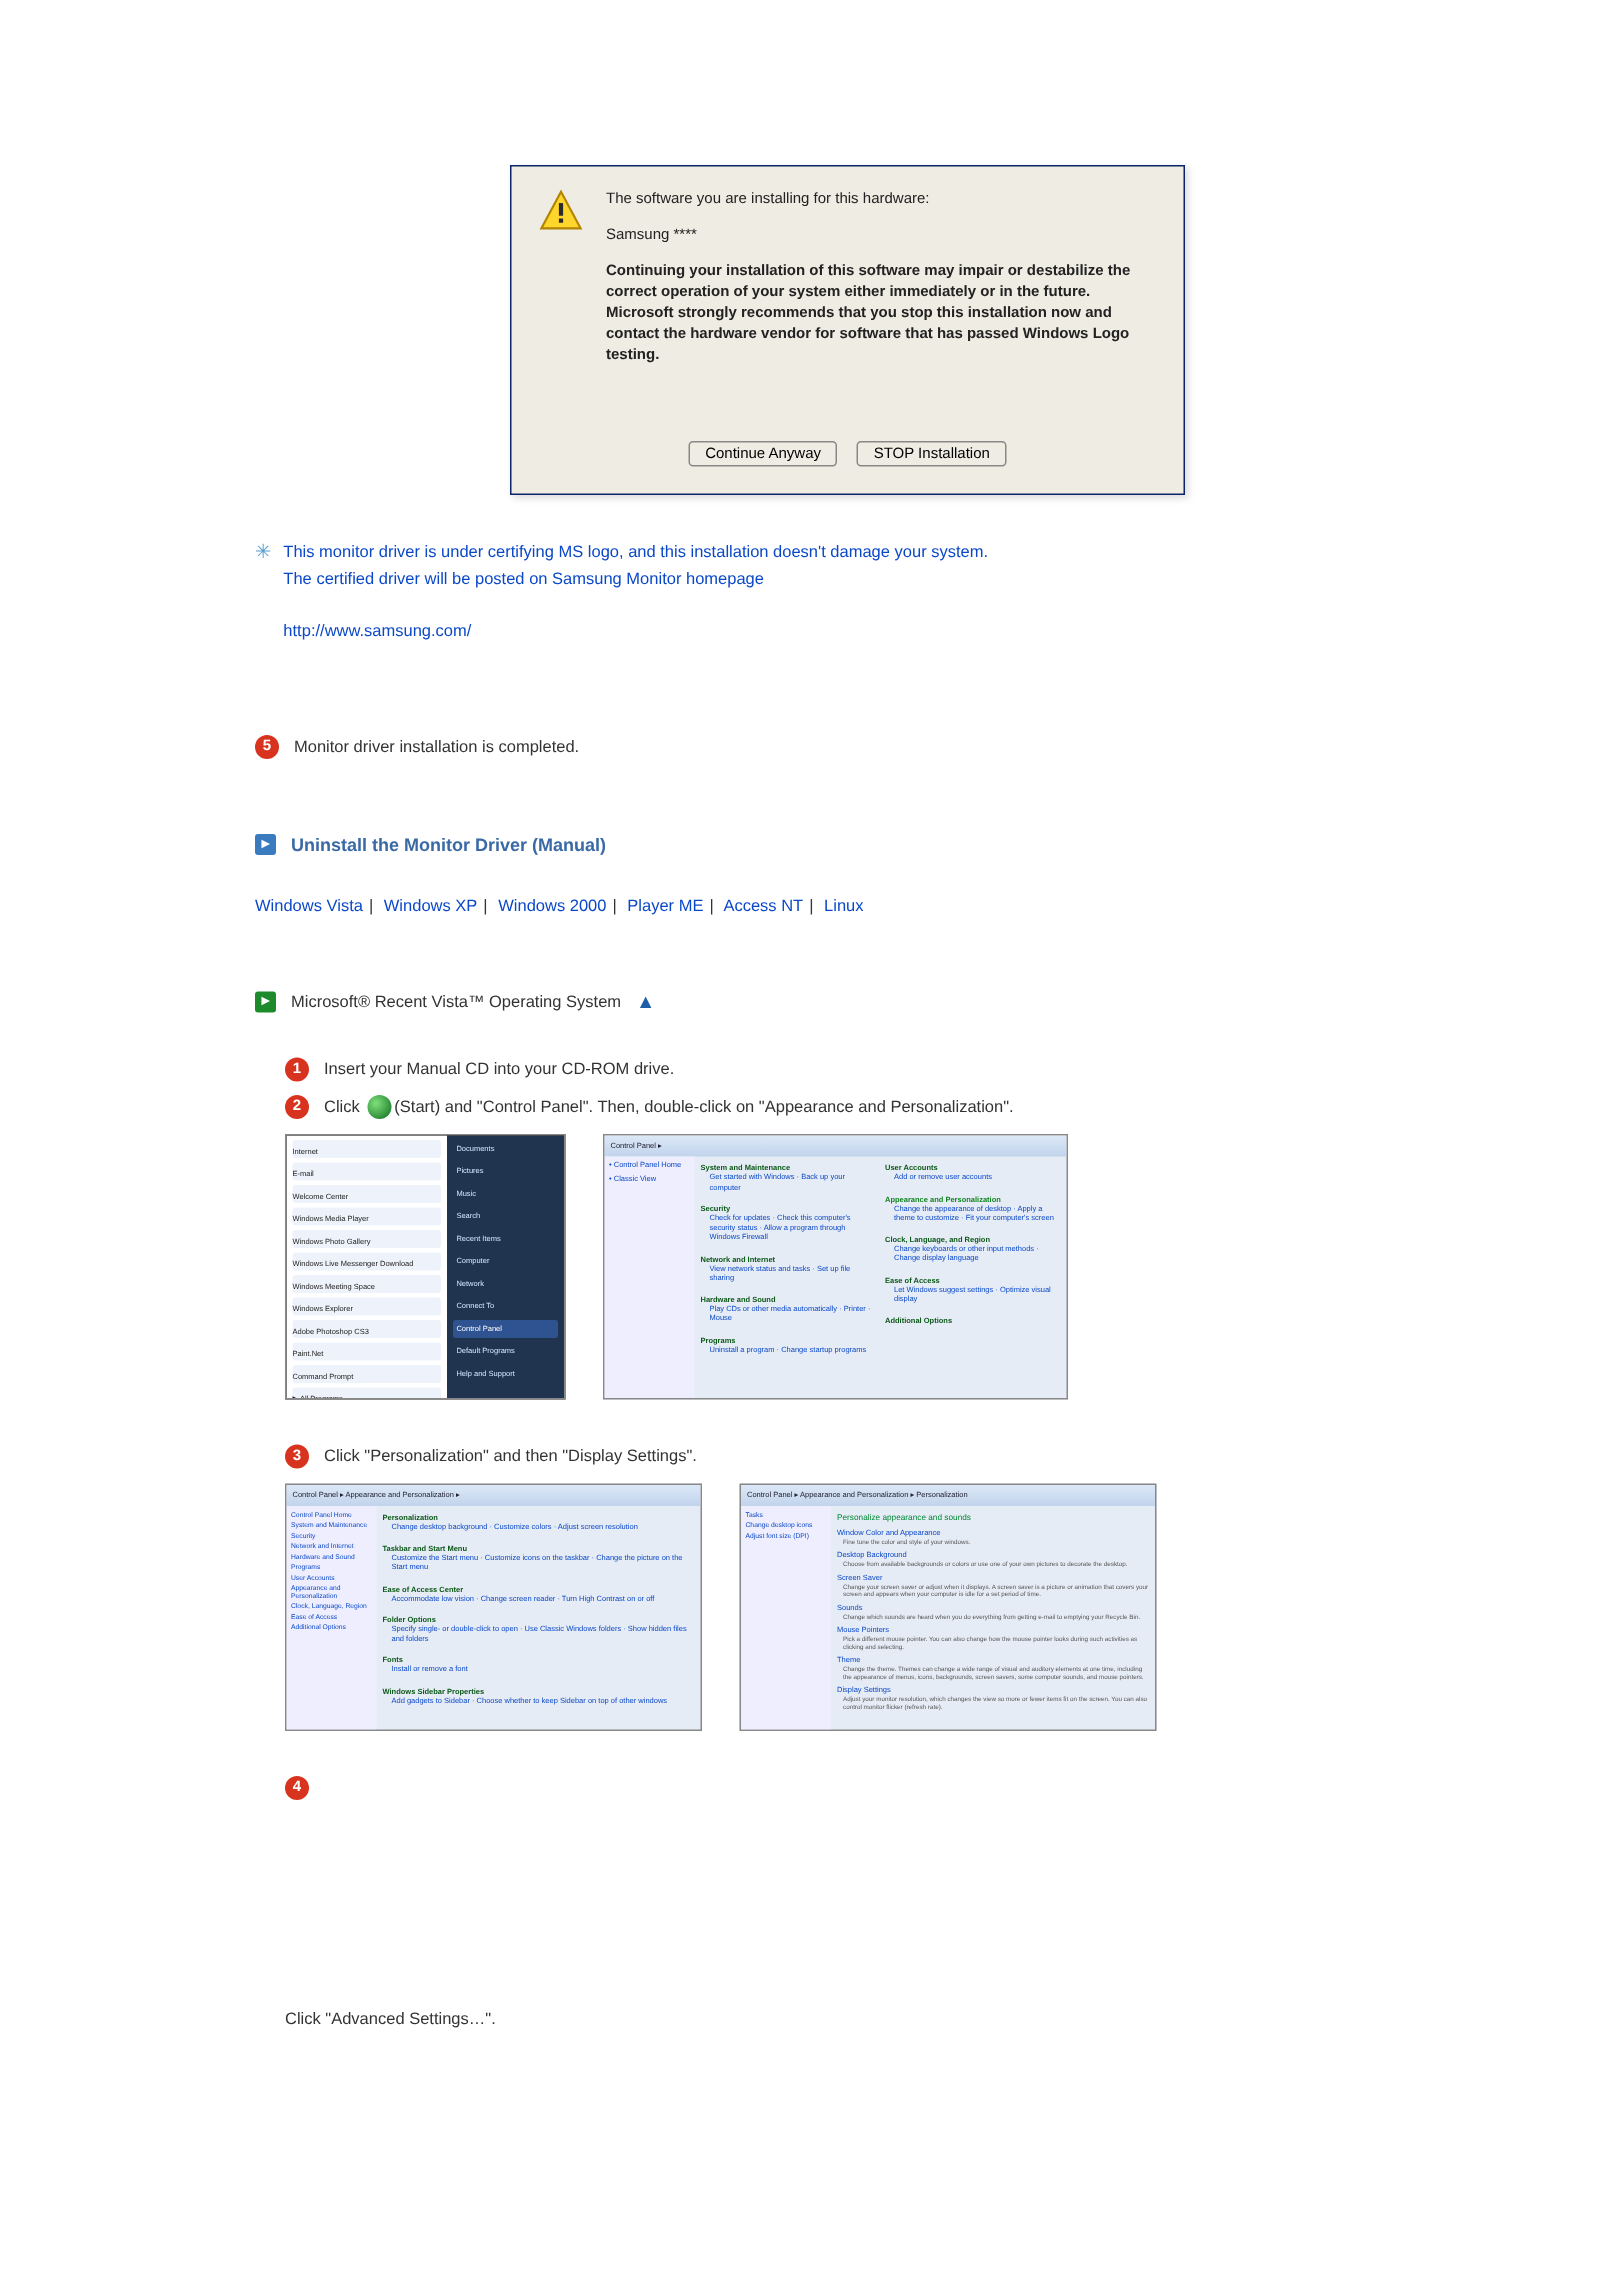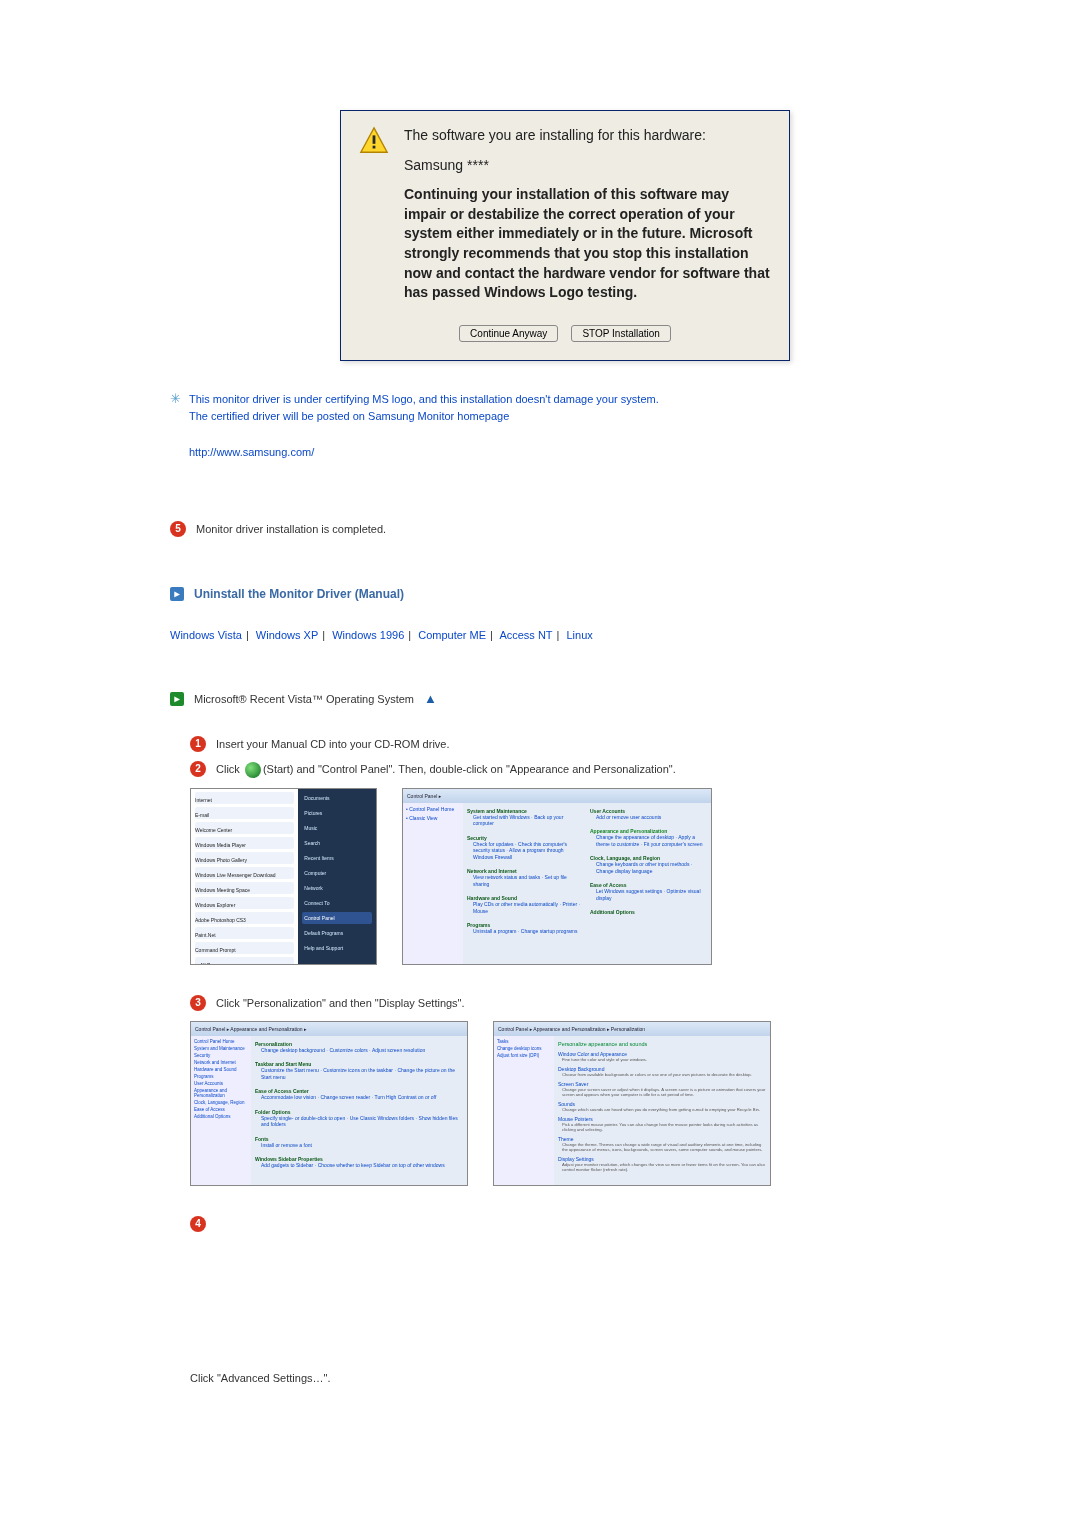--- a/index.html
+++ b/index.html
@@ -35,7 +35,7 @@
     position: relative;
   }
   .warn-icon svg{width:30px;height:30px}
-  .dialog-text { flex: 1; line-height: 1.4; font-size: 14px; color:#222; }
+  .dialog-text { flex: 1; line-height: 1.4; font-size: 10px; color:#222; }
   .dialog-text p { margin-bottom: 10px; }
   .underl { text-decoration: underline; color: #000; cursor: pointer; }
   .bold { font-weight: bold; }

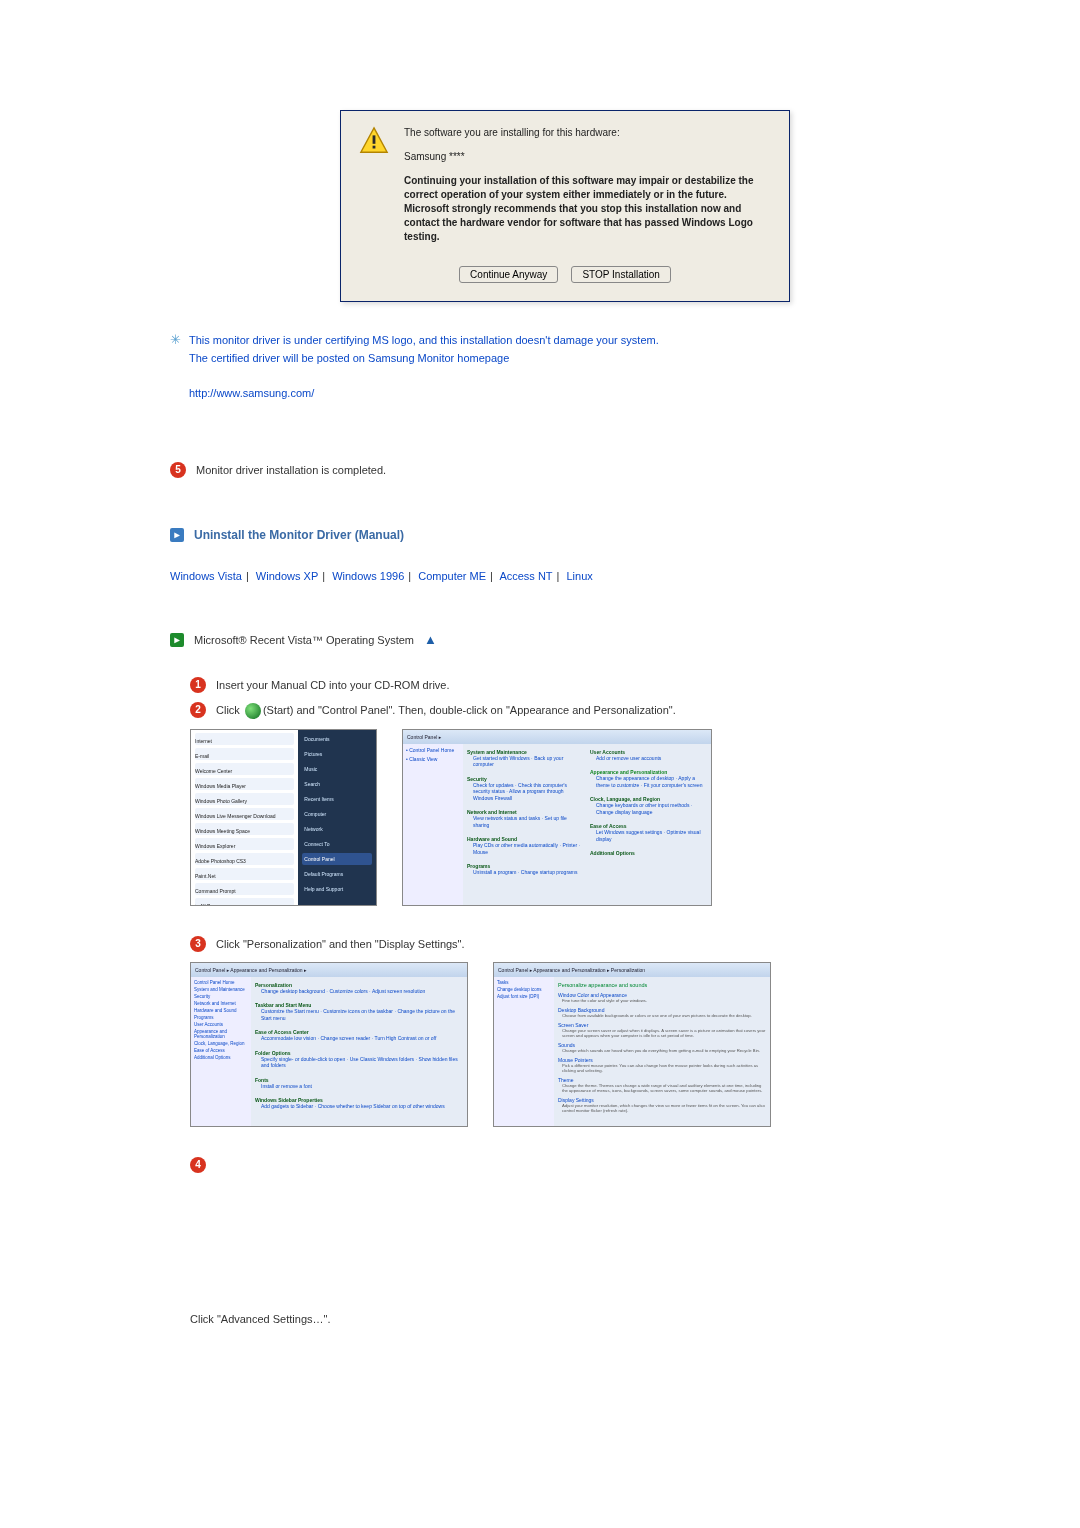--- a/index.html
+++ b/index.html
@@ -39,7 +39,7 @@
   .dialog-text p { margin-bottom: 10px; }
   .underl { text-decoration: underline; color: #000; cursor: pointer; }
   .bold { font-weight: bold; }
-  .dialog-buttons { text-align: center; margin-top: 12px; }
+  .dialog-buttons { text-align: center; margin-top: 40px; }
   .xpbtn {
     background: #efece3;
     border: 1px solid #888;

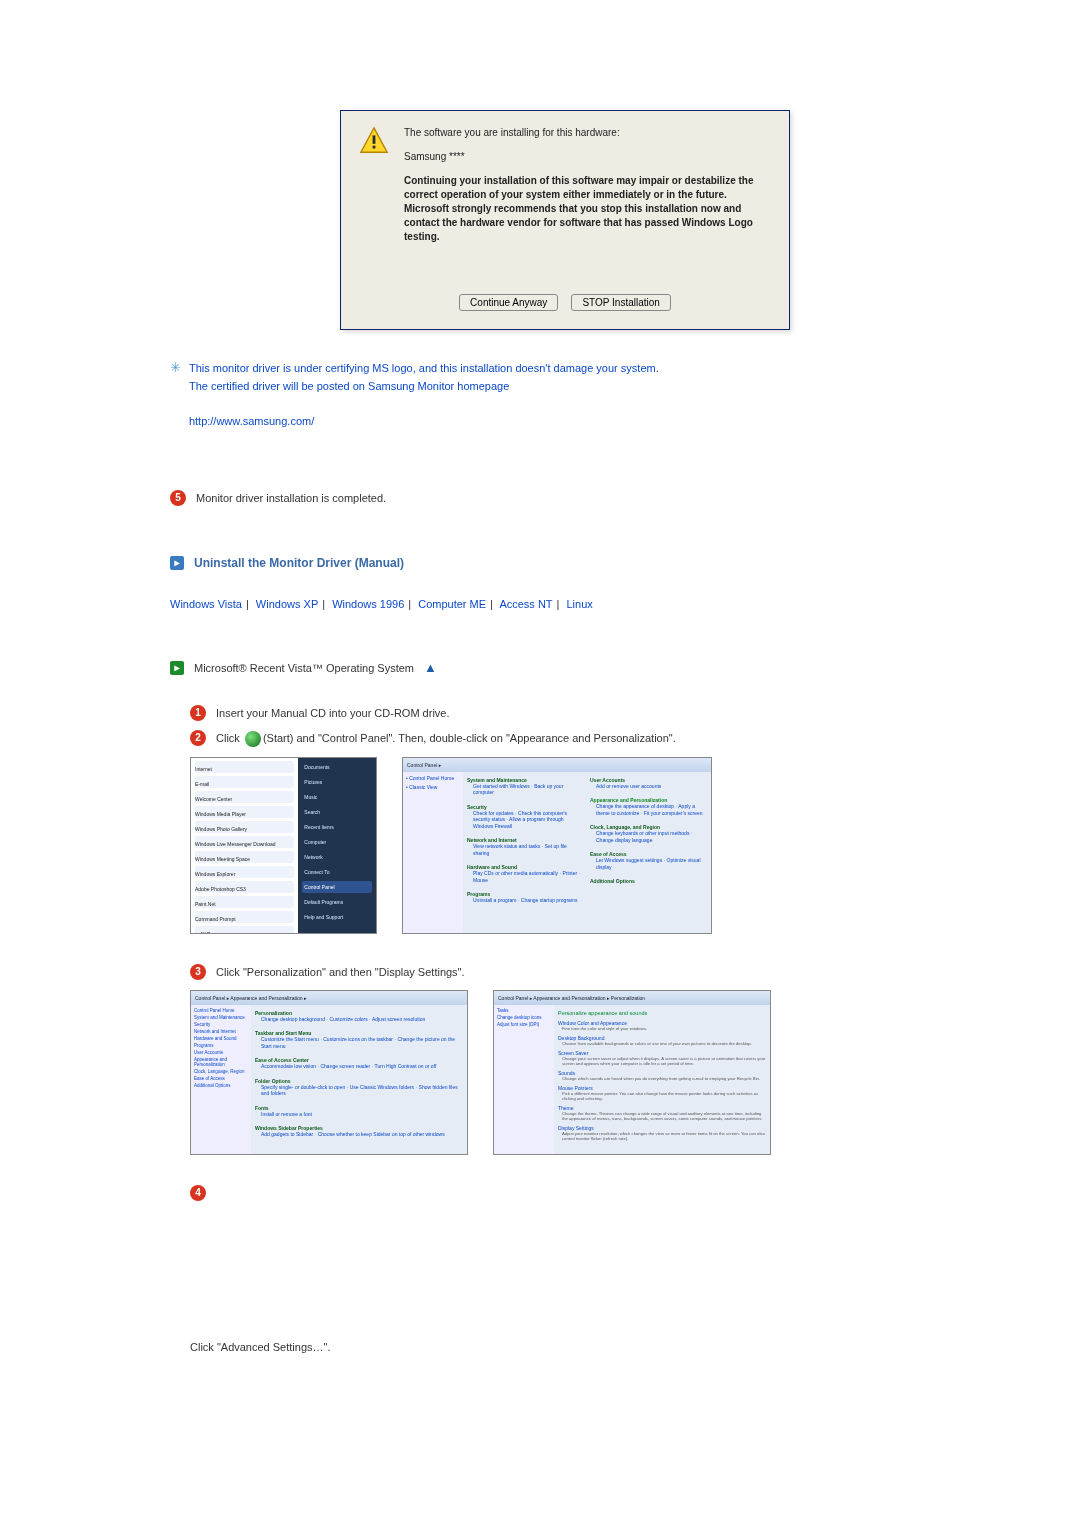--- a/index.html
+++ b/index.html
@@ -161,7 +161,7 @@
 <div class="os-links">
   <a>Windows Vista</a><span class="sep">|</span>
   <a>Windows XP</a><span class="sep">|</span>
-  <a>Windows 1996</a><span class="sep">|</span>
+  <a>Windows 2000</a><span class="sep">|</span>
   <a>Computer ME</a><span class="sep">|</span>
   <a>Access NT</a><span class="sep">|</span>
   <a>Linux</a>

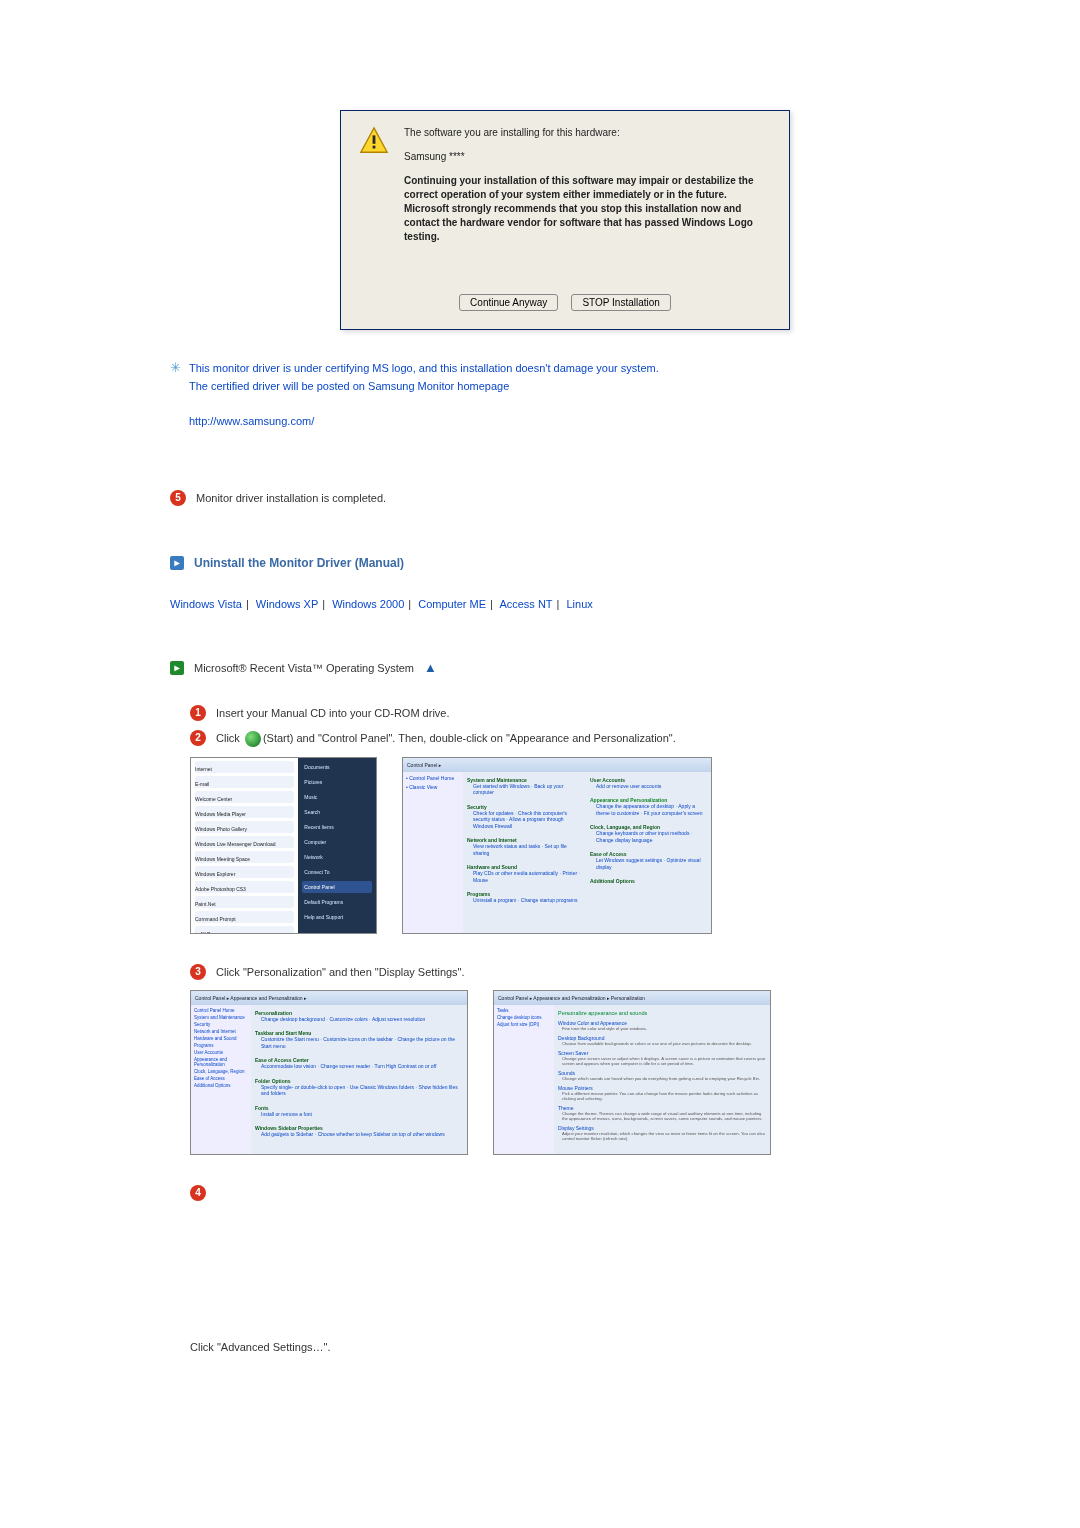--- a/index.html
+++ b/index.html
@@ -162,7 +162,7 @@
   <a>Windows Vista</a><span class="sep">|</span>
   <a>Windows XP</a><span class="sep">|</span>
   <a>Windows 2000</a><span class="sep">|</span>
-  <a>Computer ME</a><span class="sep">|</span>
+  <a>Player ME</a><span class="sep">|</span>
   <a>Access NT</a><span class="sep">|</span>
   <a>Linux</a>
 </div>

